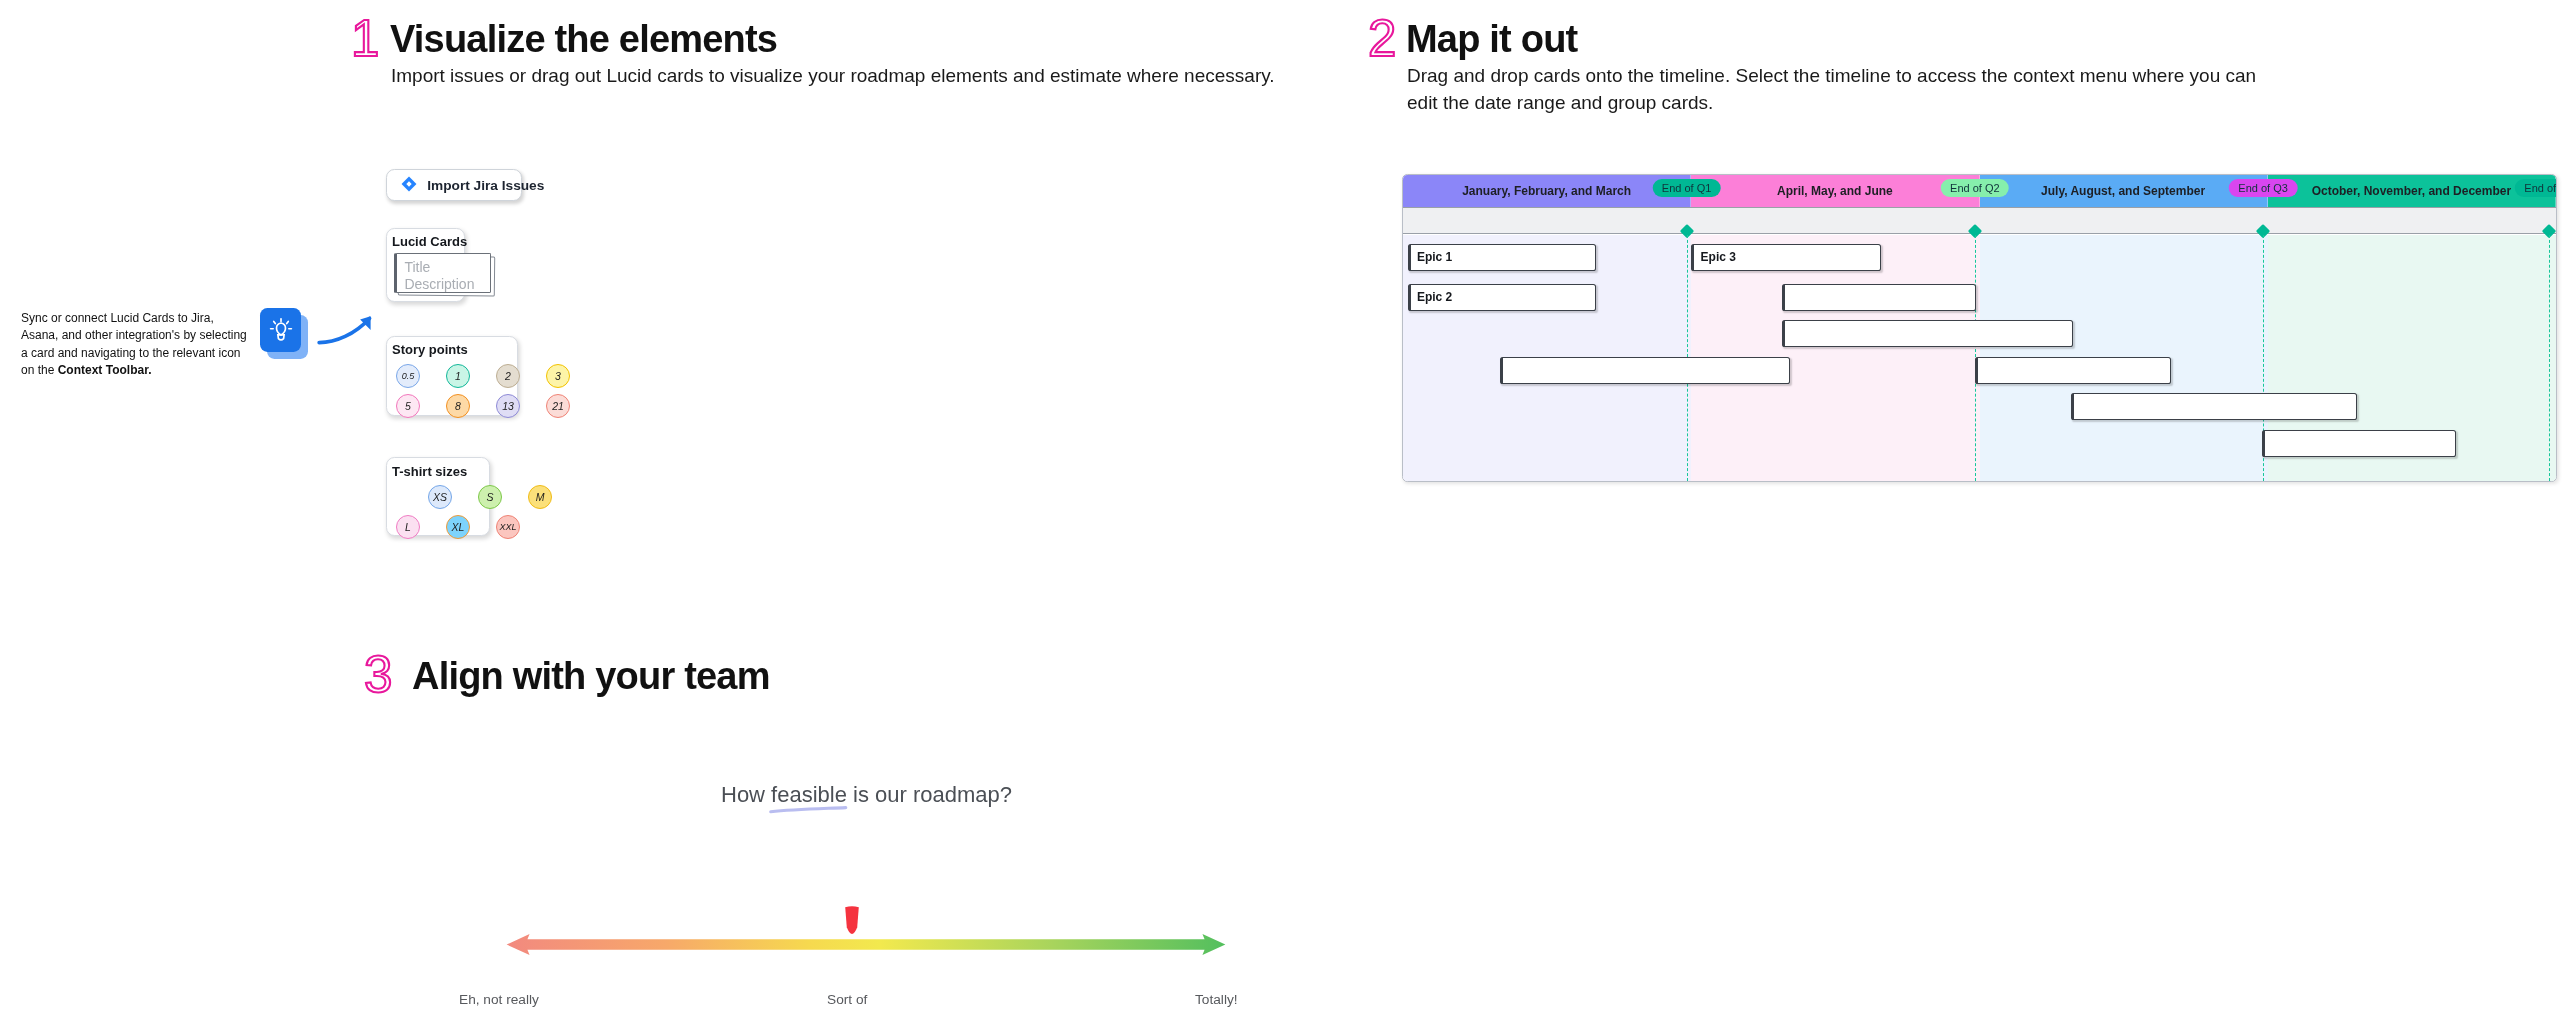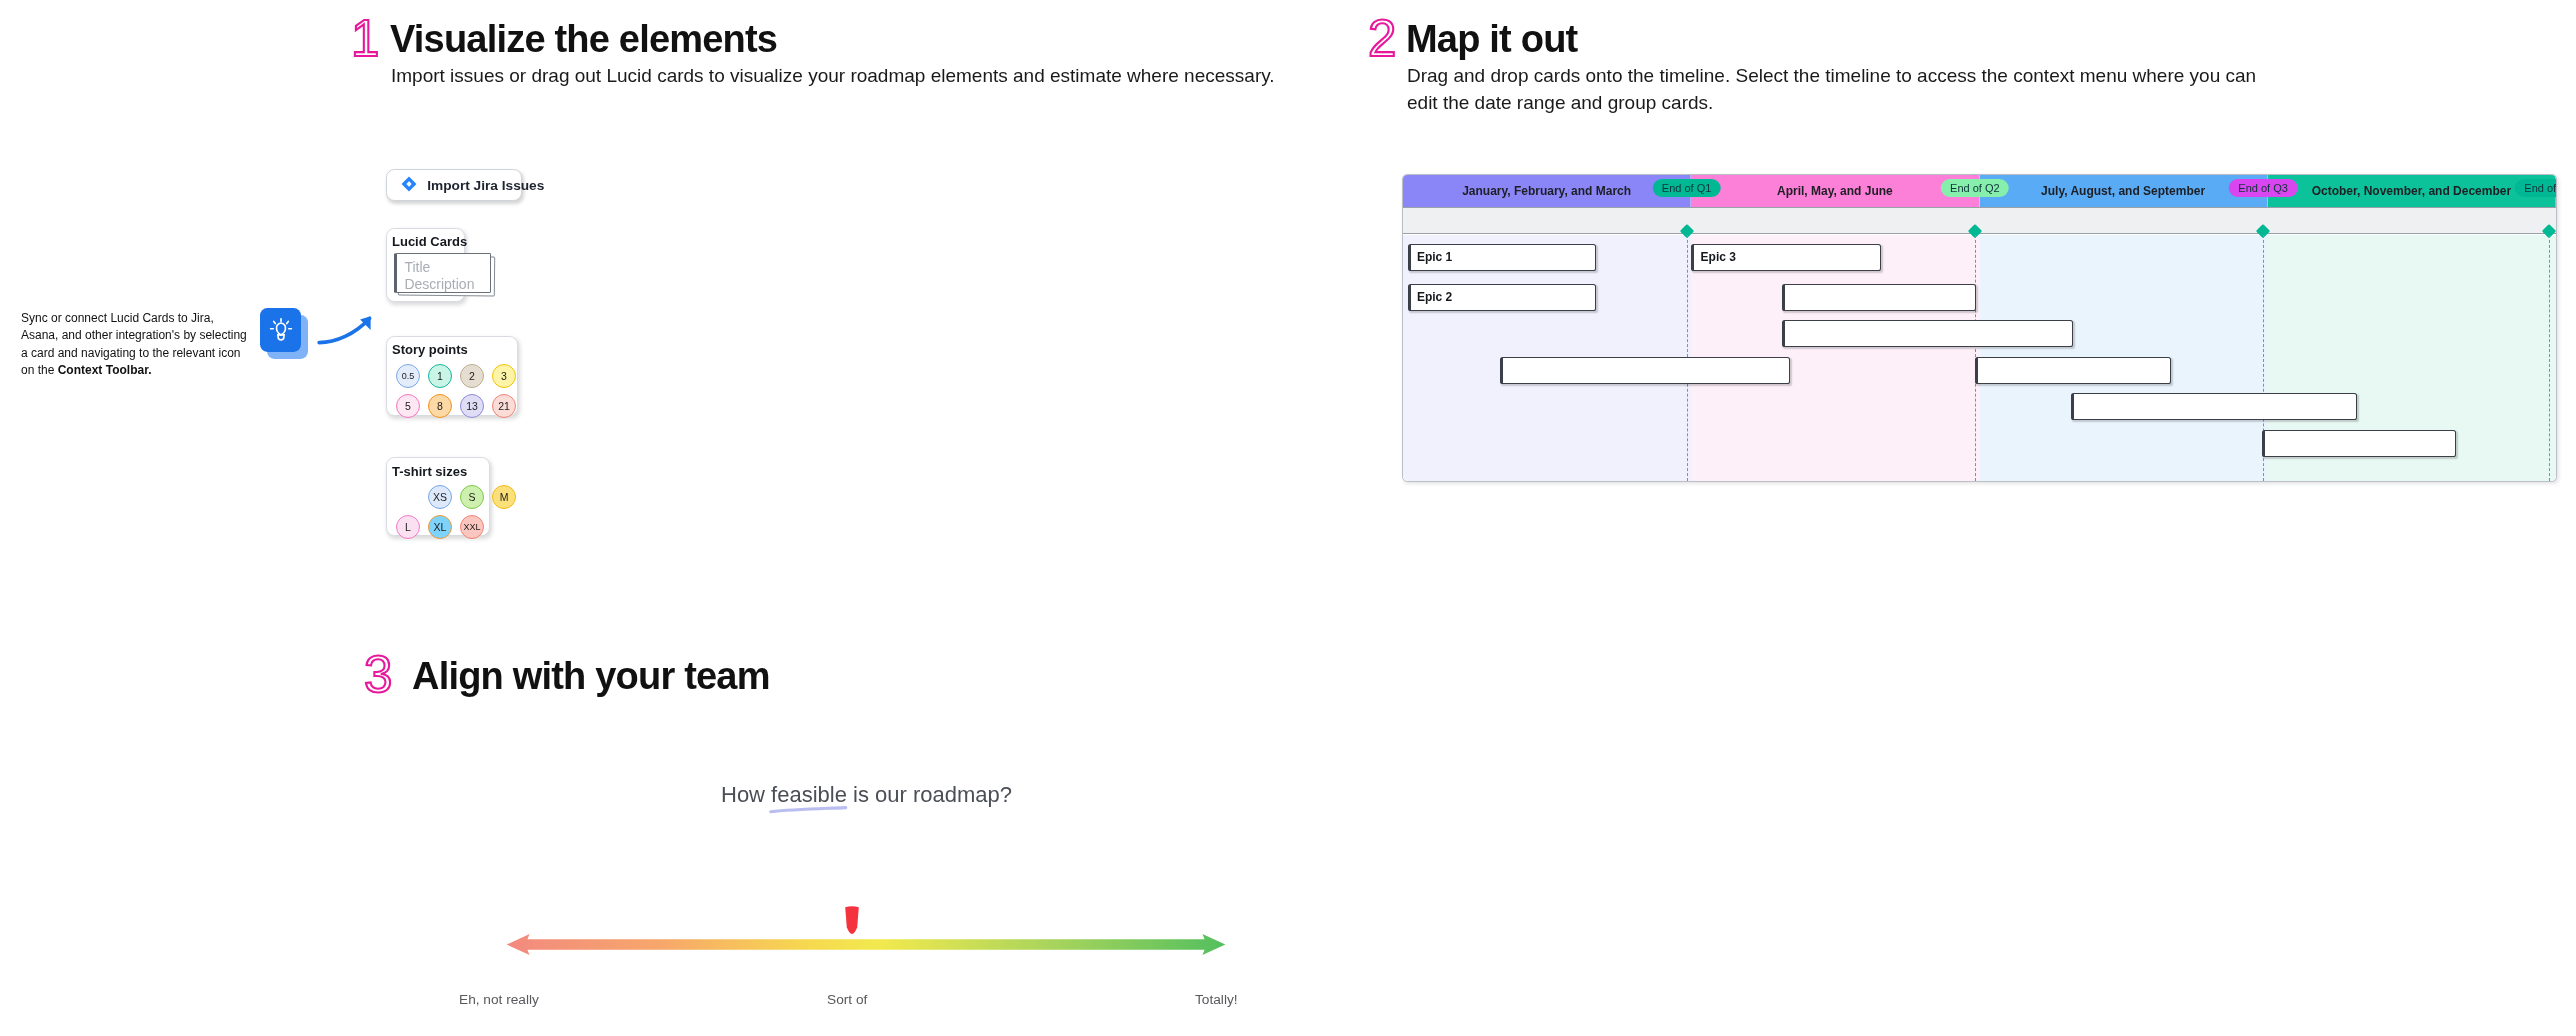--- a/index.html
+++ b/index.html
@@ -108,7 +108,7 @@
     font-size: 14px; color: #a9adb3; line-height: 1.18;
   }
 
-  .chip-row { position: absolute; display: flex; gap: 8px; }
+  .chip-row { position: absolute; display: flex; gap: 26px; font-style: italic; }
   .chip {
     width: 24px; height: 24px; border-radius: 50%;
     display: flex; align-items: center; justify-content: center;

